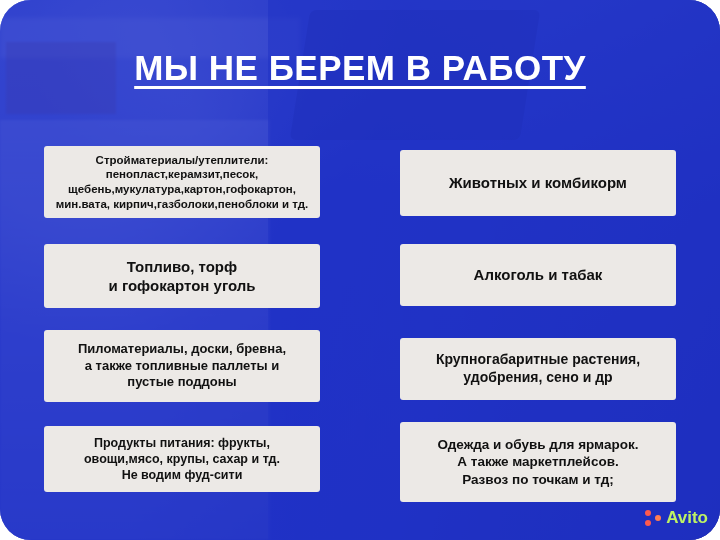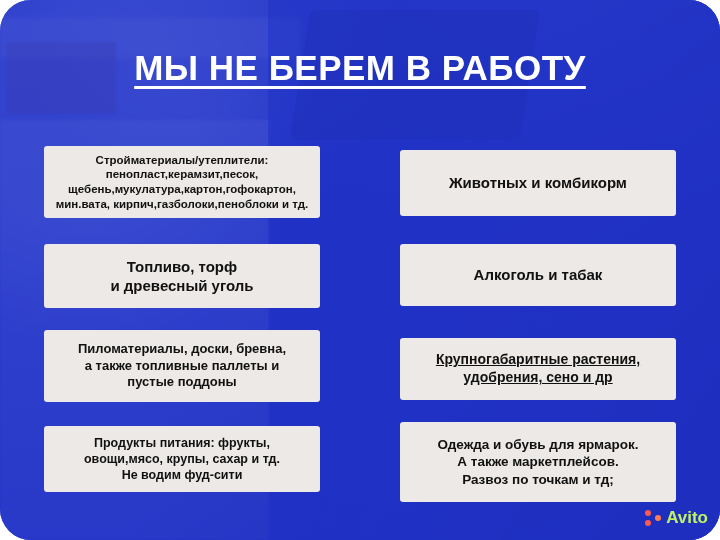--- a/index.html
+++ b/index.html
@@ -182,7 +182,7 @@
       </div>
       <div class="card l2">
         <span>Топливо, торф
-и древесный уголь</span>
+и гофокартон уголь</span>
       </div>
       <div class="card l4">
         <span>Пиломатериалы, доски, бревна,

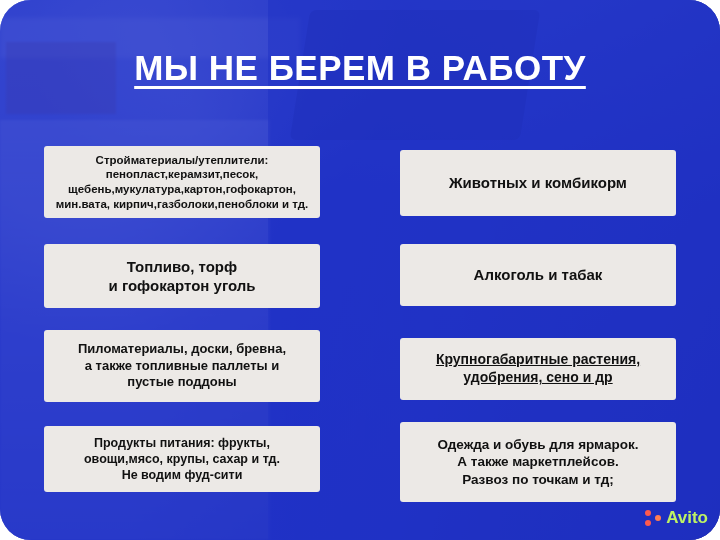--- a/index.html
+++ b/index.html
@@ -126,7 +126,7 @@
   
   .r1 { height: 66px; font-size: 15px; margin-top: 4px; }
   .r2 { height: 62px; font-size: 15px; margin-top: 28px; }
-  .r3 { height: 62px; font-size: 14px; margin-top: 32px; text-decoration: underline; }
+  .r3 { height: 62px; font-size: 14px; margin-top: 32px; }
   .r4 { height: 80px; font-size: 13.5px; margin-top: 22px; }
 
   .watermark {

